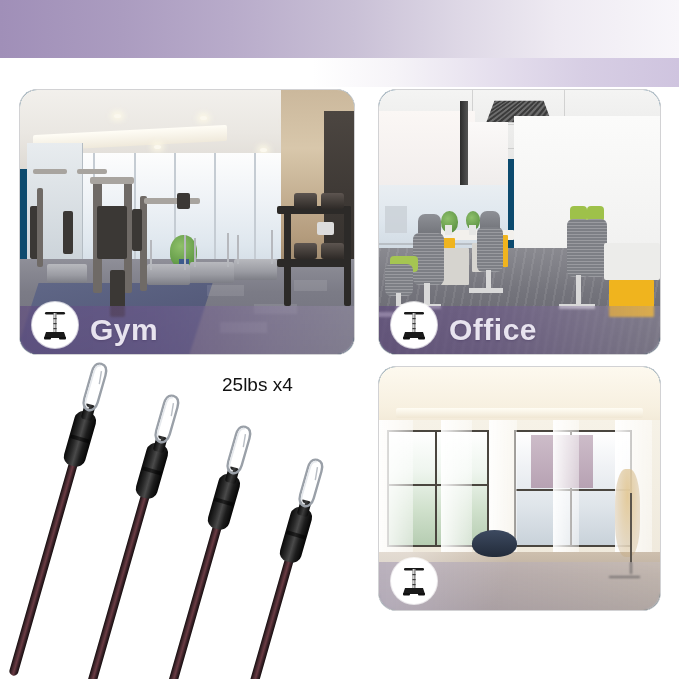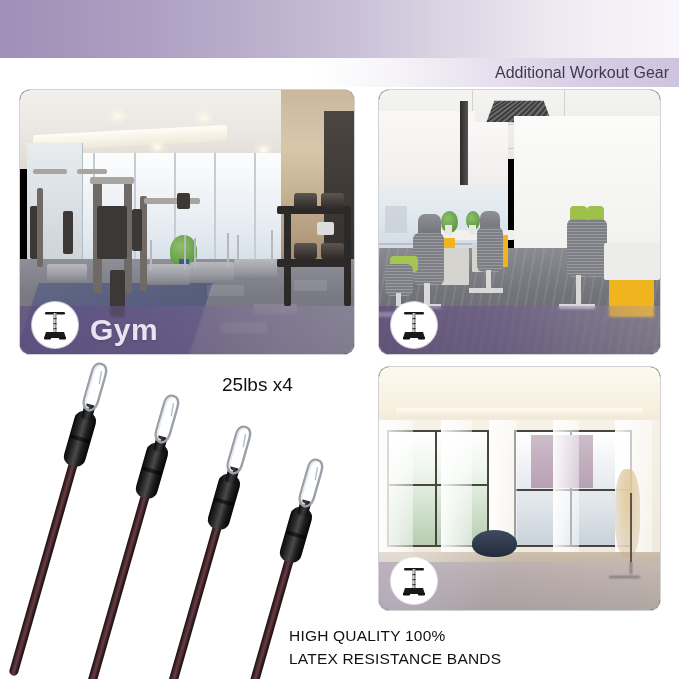--- a/index.html
+++ b/index.html
@@ -219,7 +219,6 @@
   <div class="title-band"></div>
 
   <div class="sub-band"></div>
-  <div class="sub-text">Additional Workout Gear</div>
 
   <div class="card card-gym">
     <div class="scene">

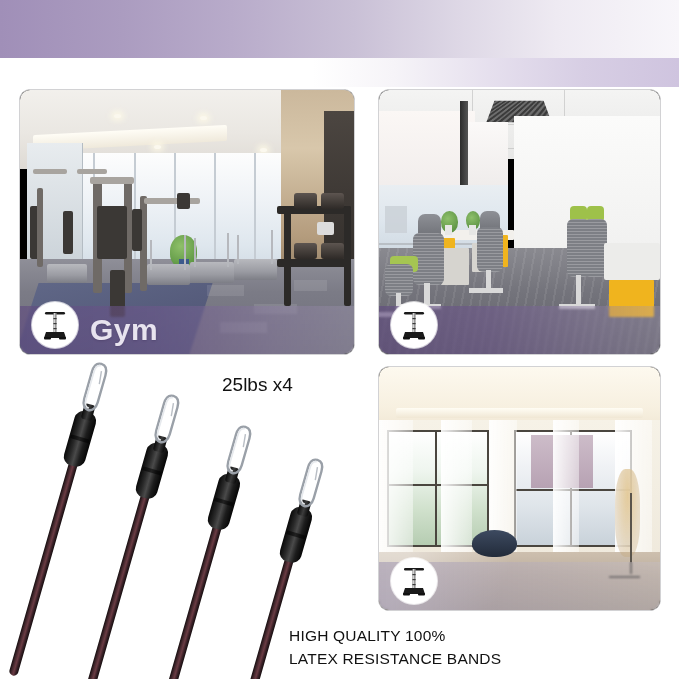--- a/index.html
+++ b/index.html
@@ -37,9 +37,9 @@
 
   
   .card {
-    position: absolute; border-radius: 11px; overflow: hidden;
+    position: absolute; border-radius: 18px; overflow: hidden;
     border: 1px solid #d2d2d4;
-    background: #000000;
+    background: #0c4a6e;
   }
   .card-gym    { left: 19px;  top: 89px;  width: 336px; height: 266px; }
   .card-office { left: 378px; top: 89px;  width: 283px; height: 266px; }

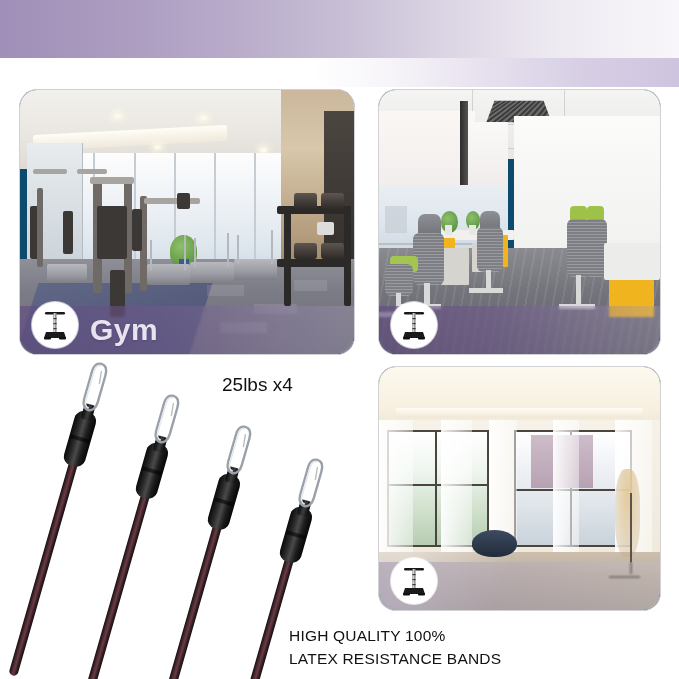--- a/index.html
+++ b/index.html
@@ -374,6 +374,7 @@
         <rect x="19" y="28" width="7" height="2.6" rx="1" fill="#111"></rect>
       </svg>
     </div>
+    <div class="label-text">Office</div>
   </div>
 
   <div class="card card-home">

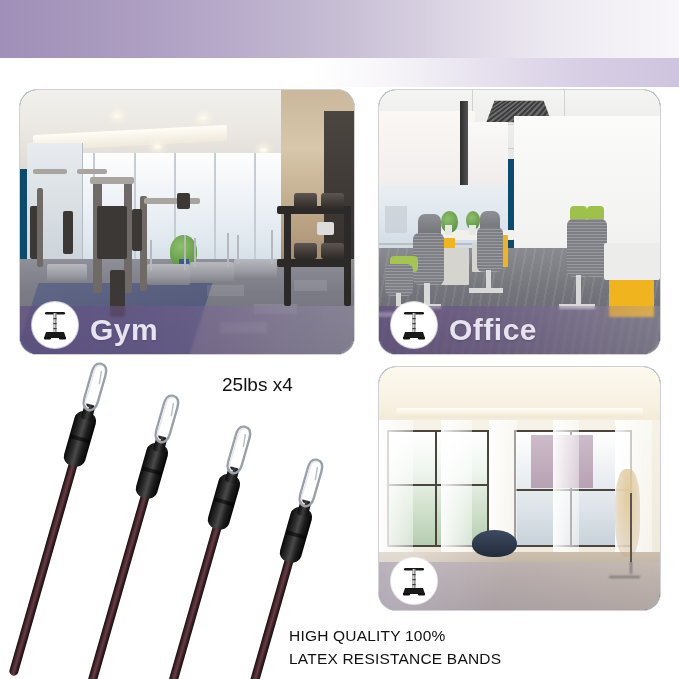--- a/index.html
+++ b/index.html
@@ -473,10 +473,6 @@
     <div>25lbs x4</div>
   </div>
 
-  <div class="note-quality">
-    <div>HIGH QUALITY 100%</div>
-    <div>LATEX RESISTANCE BANDS</div>
-  </div>
 
 </div>
 

